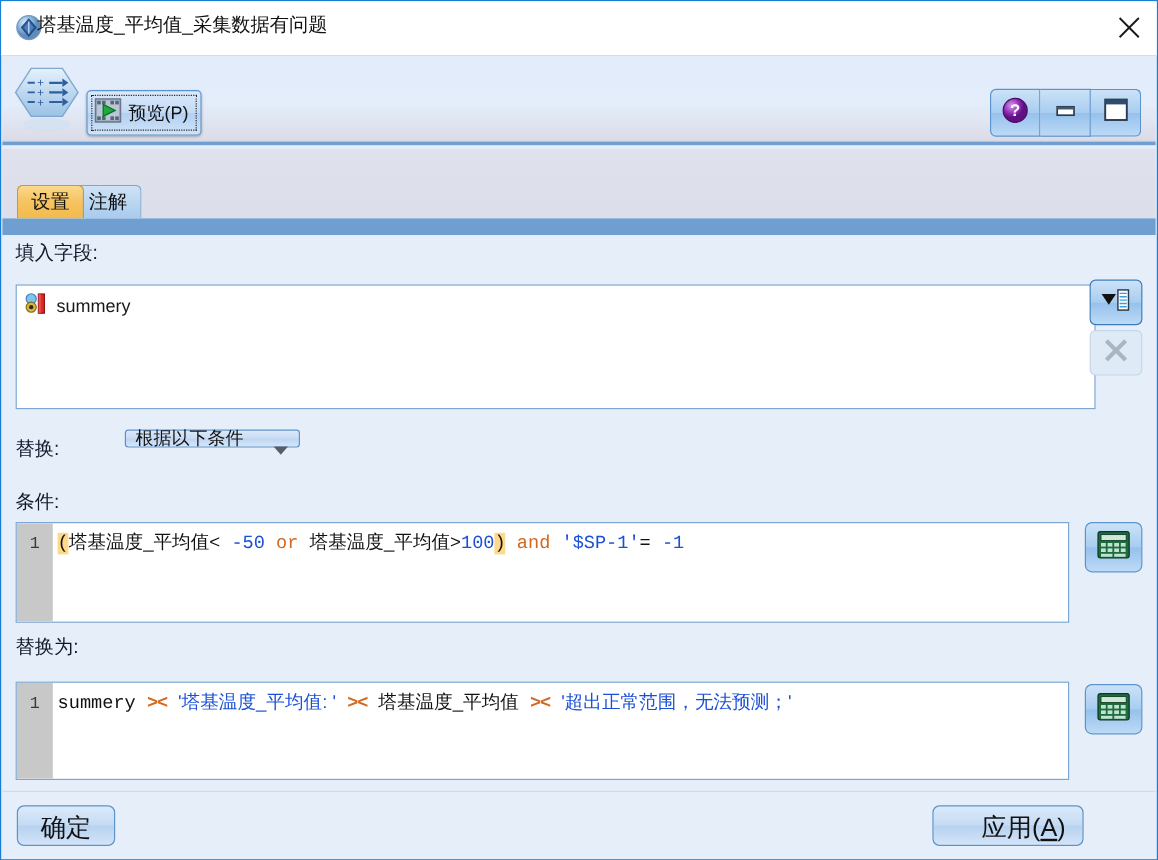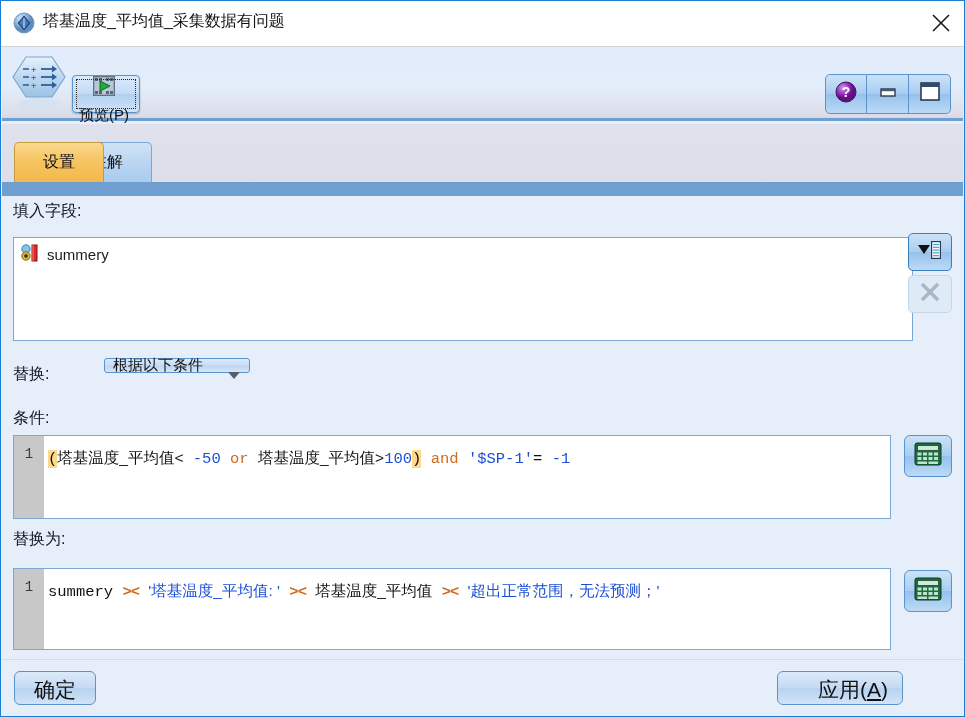--- a/index.html
+++ b/index.html
@@ -31,7 +31,7 @@
     width: 22px; height: 22px;
   }
   .title-text {
-    position: absolute; left: 42px; top: 10px;
+    position: absolute; left: 30px; top: 10px;
     font-size: 16px; color: #111;
     letter-spacing: 0px;
     white-space: nowrap;

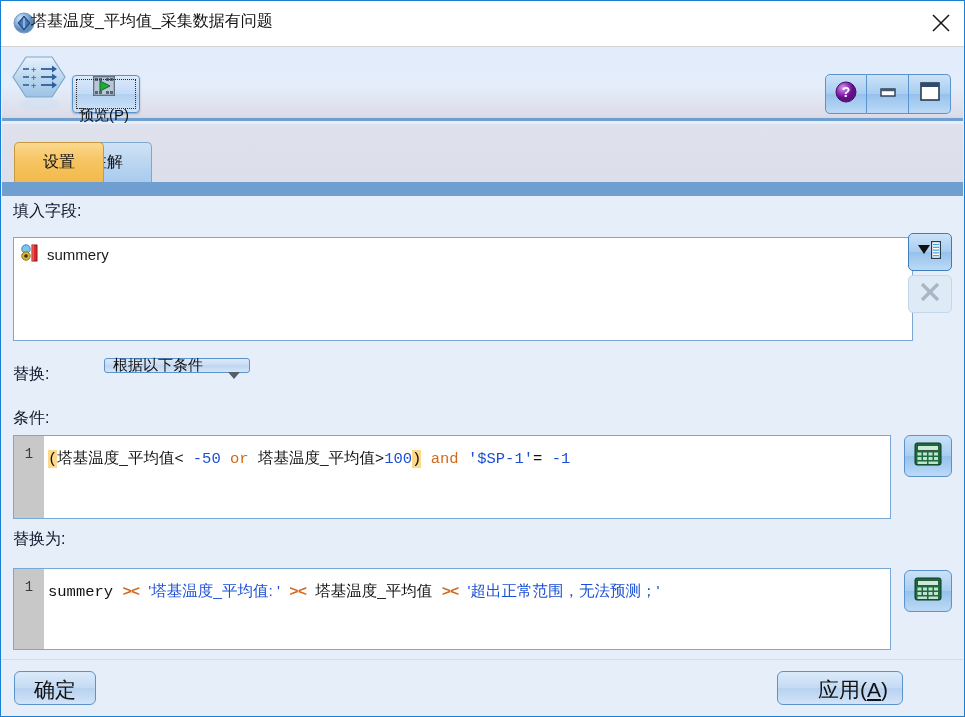--- a/index.html
+++ b/index.html
@@ -65,7 +65,6 @@
     border-radius: 4px;
     box-shadow: 0 1px 2px rgba(0,0,0,.25);
     cursor: default;
-    flex-direction: column;
   }
   .preview-btn .focus-ring {
     position: absolute; left: 3px; top: 3px; right: 3px; bottom: 3px;

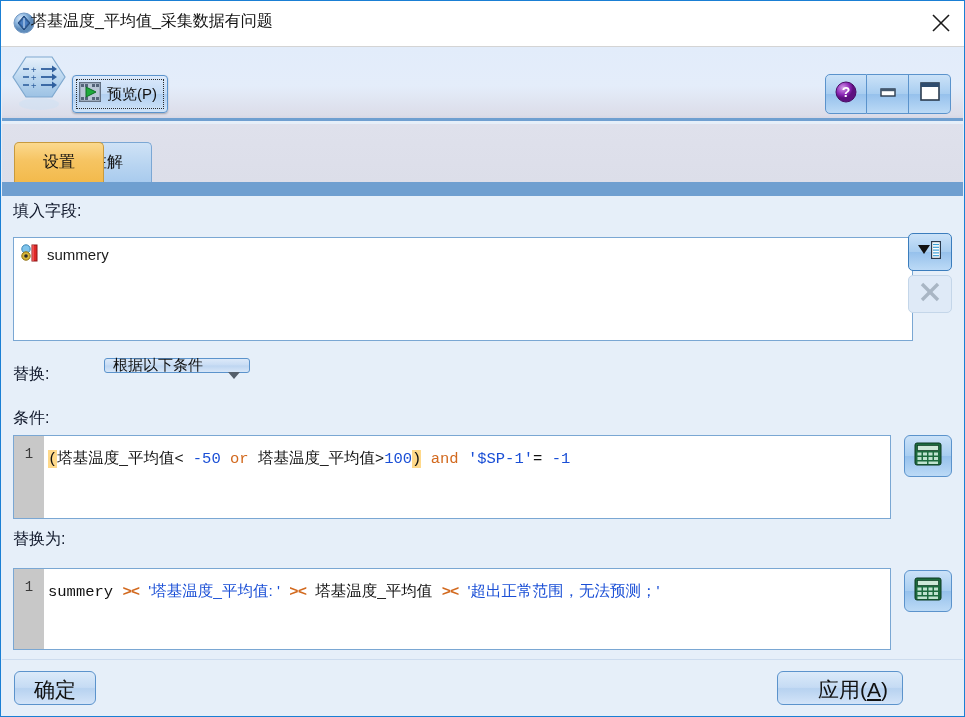--- a/index.html
+++ b/index.html
@@ -97,8 +97,8 @@
   }
   .tab {
     position: absolute; bottom: 0;
-    height: 40px;
-    padding: 0 28px;
+    height: 28px;
+    padding: 0 11px;
     display: flex; align-items: center;
     border: 1px solid #9aa6bd;
     border-bottom: none;

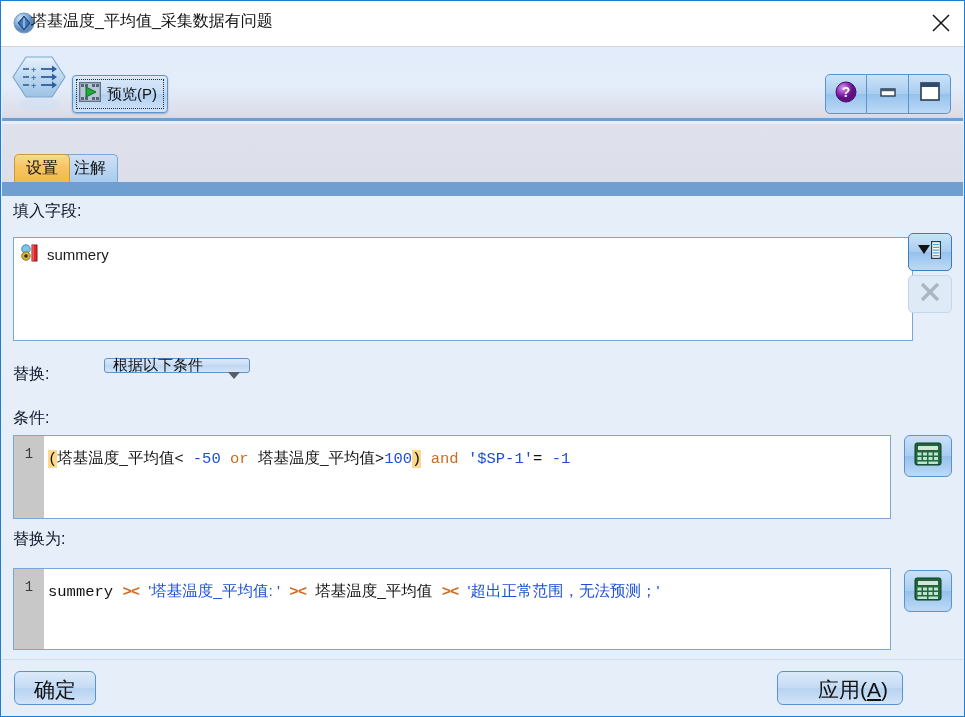--- a/index.html
+++ b/index.html
@@ -215,7 +215,7 @@
     font-size: 15.5px;
     color: #111;
     white-space: nowrap;
-    line-height: 28px;
+    line-height: 17px;
   }
   .expr-code .num { color: #1a4fd6; }
   .expr-code .kw  { color: #d2691e; }

